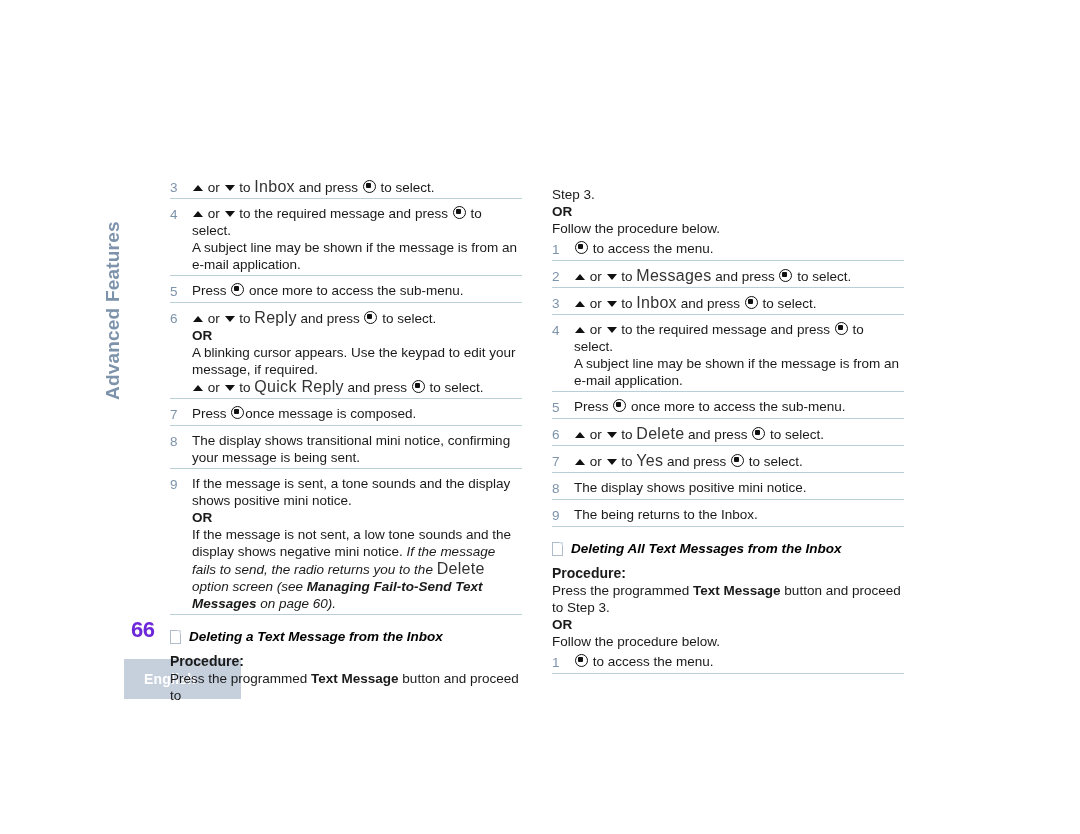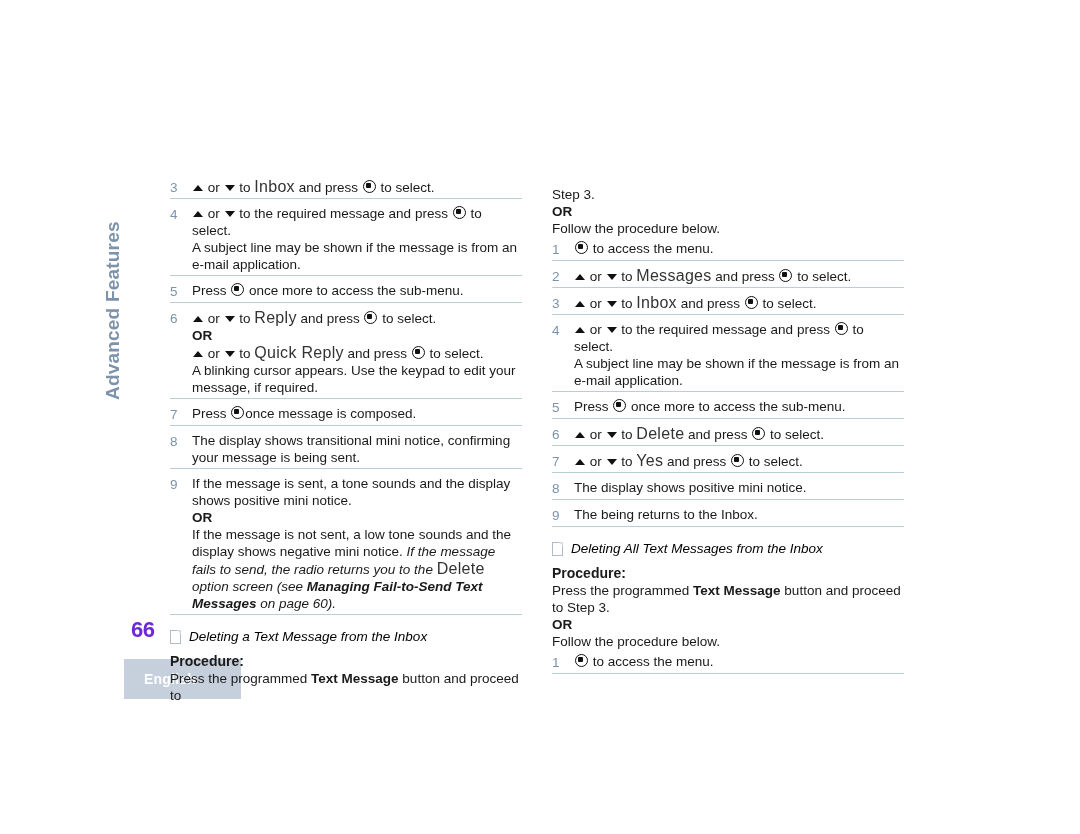--- a/index.html
+++ b/index.html
@@ -238,8 +238,8 @@
           <div class="step-body">
             <p><span class="ico-up"></span> or <span class="ico-dn"></span> to <span class="mono">Reply</span> and press <span class="ico-menu"></span> to select.</p>
             <p><b>OR</b></p>
+            <p>A blinking cursor appears. Use the keypad to edit your message, if required.</p>
             <p><span class="ico-up"></span> or <span class="ico-dn"></span> to <span class="mono">Quick Reply</span> and press <span class="ico-menu"></span> to select.</p>
-            <p>A blinking cursor appears. Use the keypad to edit your message, if required.</p>
           </div>
         </div>
         <div class="step">

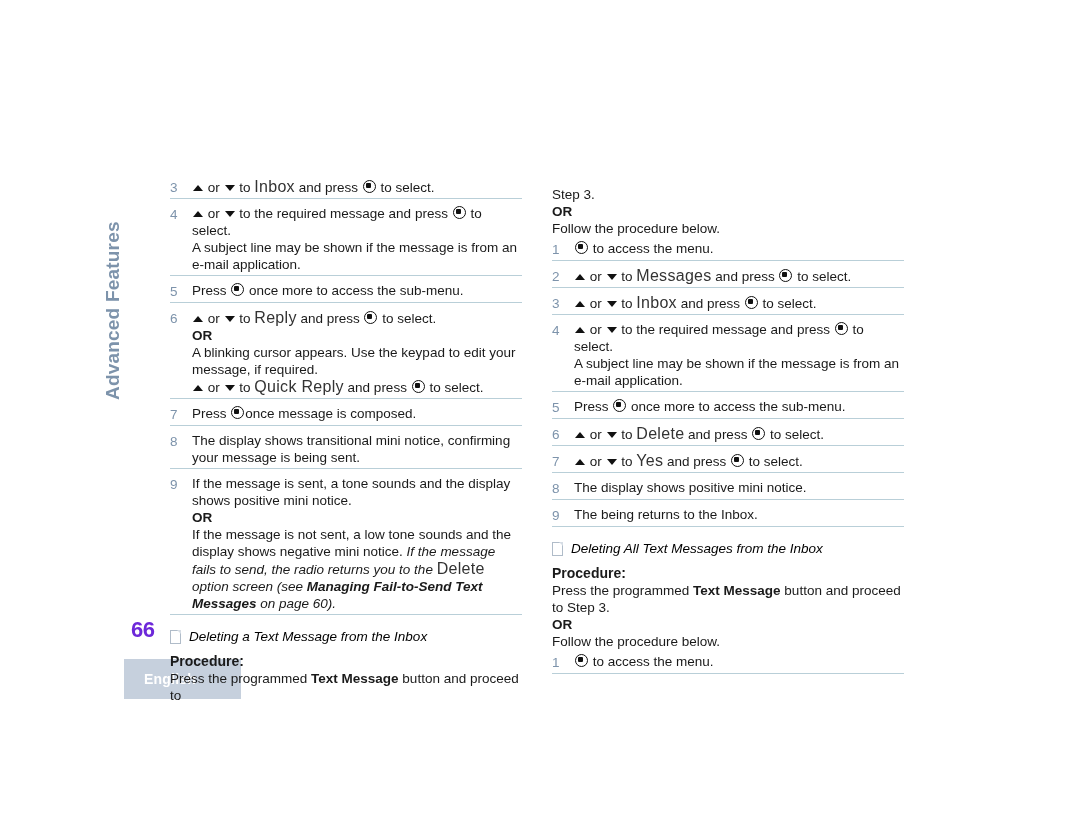--- a/index.html
+++ b/index.html
@@ -187,7 +187,7 @@
   }
   .section-head-title {
     font-size: 13.5px;
-    font-weight: normal;
+    font-weight: bold;
     font-style: italic;
     color: #000;
   }

